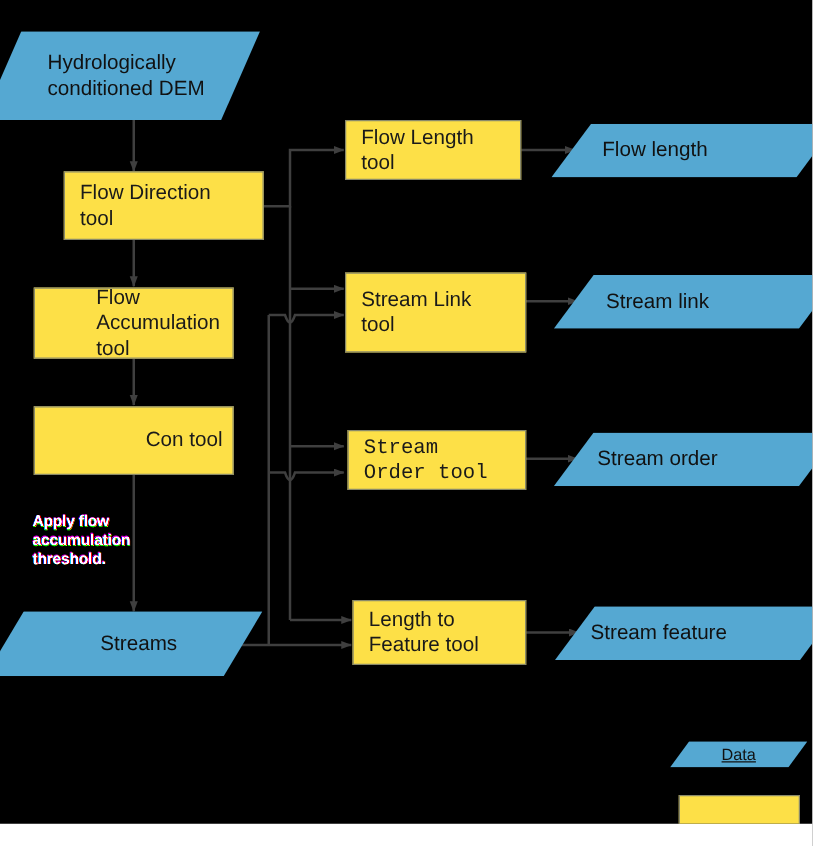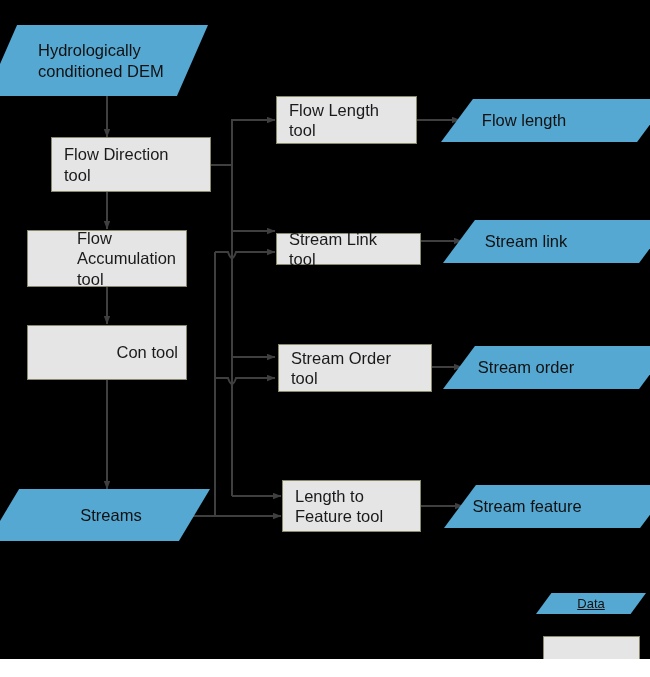--- a/index.html
+++ b/index.html
@@ -11,7 +11,7 @@
   .node{position:absolute;box-sizing:border-box;display:flex;align-items:center;}
   .node .lbl{width:100%;display:block;line-height:1.22;}
   
-  .proc{background:#e5e5e5;border:1px solid #8a8a6a;color:#1a1a1a;}
+  .proc{background:#fde047;border:1px solid #8a8a6a;color:#1a1a1a;}
   .proc .lbl{padding:0 12px;text-align:left;}
   
   .data{background:#55a8d2;color:#111111;}

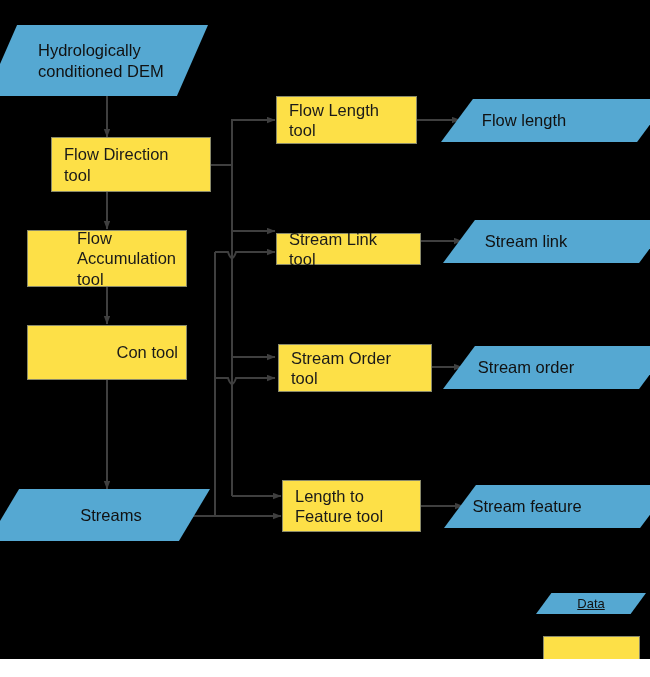--- a/index.html
+++ b/index.html
@@ -104,7 +104,7 @@
       <span class="lbl">Flow Length tool</span>
     </div>
 
-    <div class="node proc fz16" style="left:276px;top:233px;width:145px;height:32px;">
+    <div class="node proc fz16" style="left:276px;top:218px;width:145px;height:64px;">
       <span class="lbl">Stream Link tool</span>
     </div>
 

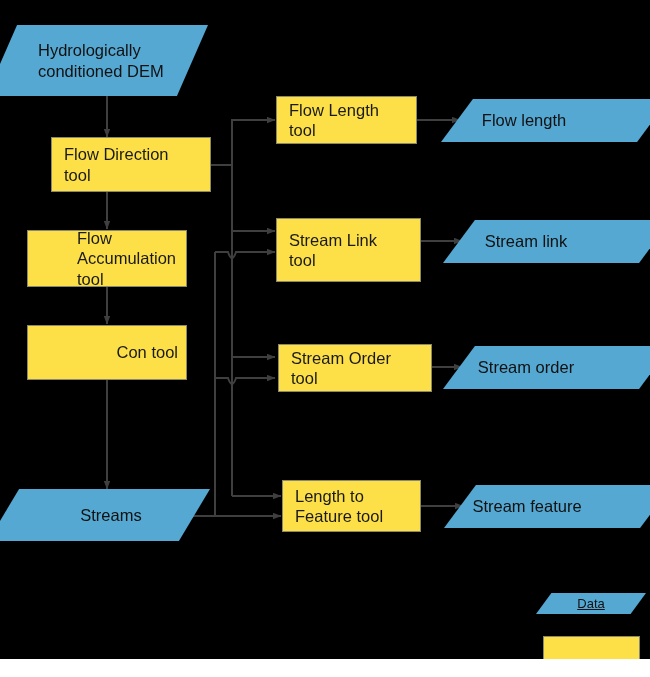--- a/index.html
+++ b/index.html
@@ -108,7 +108,7 @@
       <span class="lbl">Stream Link tool</span>
     </div>
 
-    <div class="node proc fz16" style="left:278px;top:344px;width:154px;height:48px;">
+    <div class="node proc fz16" style="left:278px;top:344px;width:143px;height:48px;font-family:Liberation Mono, monospace;">
       <span class="lbl">Stream Order tool</span>
     </div>
 

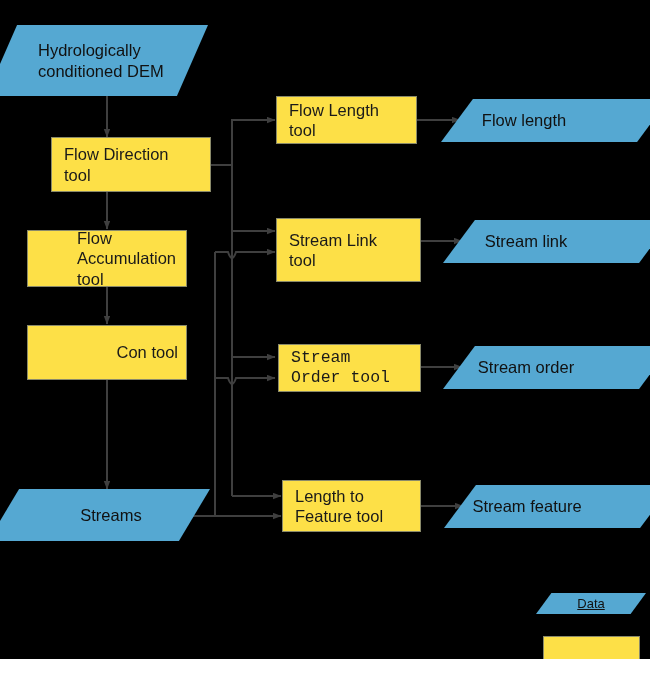--- a/index.html
+++ b/index.html
@@ -95,6 +95,9 @@
       <span class="lbl" style="text-align:right;padding:0 8px;">Con tool</span>
     </div>
 
+    <div class="artifact" style="left:26px;top:410px;width:92px;">
+      <span>Apply flow accumulation threshold.</span>
+    </div>
 
     <div class="node data skew-l fz16" style="left:-12px;top:489px;width:222px;height:52px;">
       <span class="lbl" style="padding-left:24px;">Streams</span>

